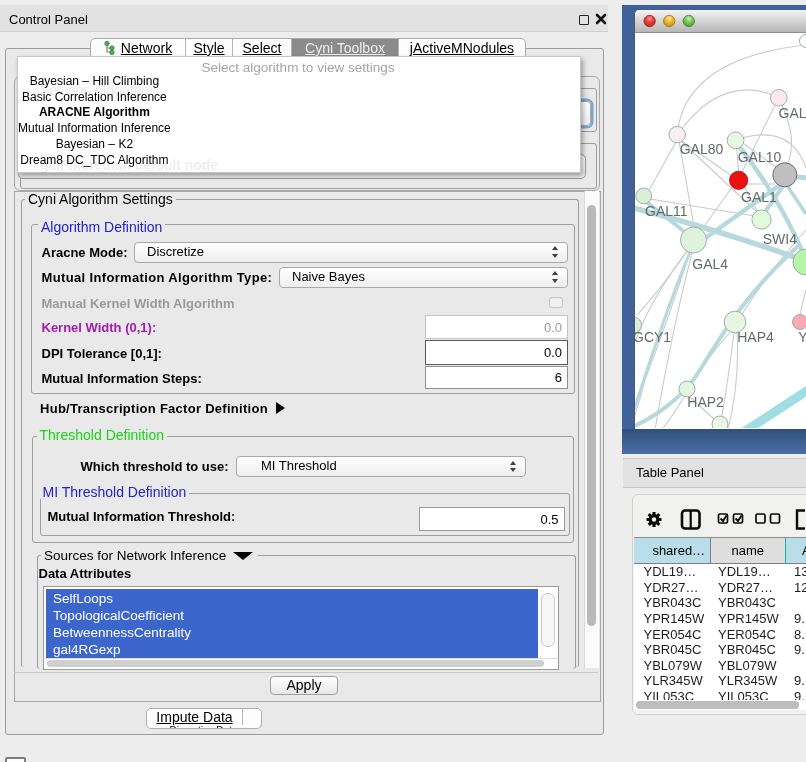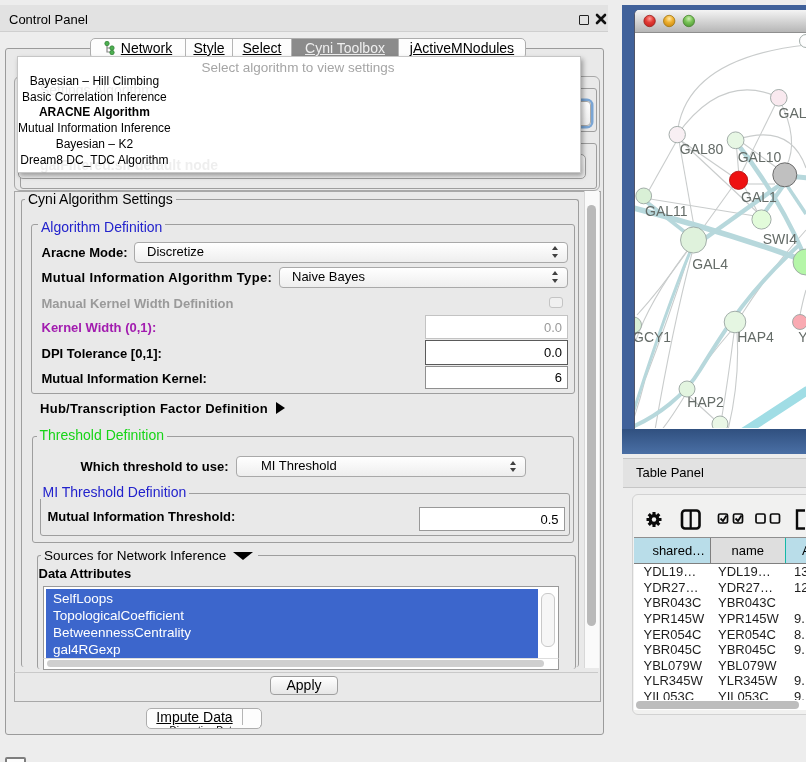--- a/index.html
+++ b/index.html
@@ -78,7 +78,7 @@
     </span>
   </div>
 
-<div class="abs lbl b" style="left:41.5px;top:295.5px;color:#9a9a9a;">Manual Kernel Width Definition</div>
+<div class="abs lbl b" style="left:41.5px;top:295.5px;color:#9a9a9a;">Manual Kernel Width Algorithm</div>
 <div class="abs" style="left:549px;top:296.5px;width:12px;height:9px;background:#f0f0f0;border:1.5px solid #c4c4c4;border-radius:3px;"></div>
 
 <div class="abs lbl b" style="left:41.5px;top:320px;color:#a21caf;">Kernel Width (0,1):</div>

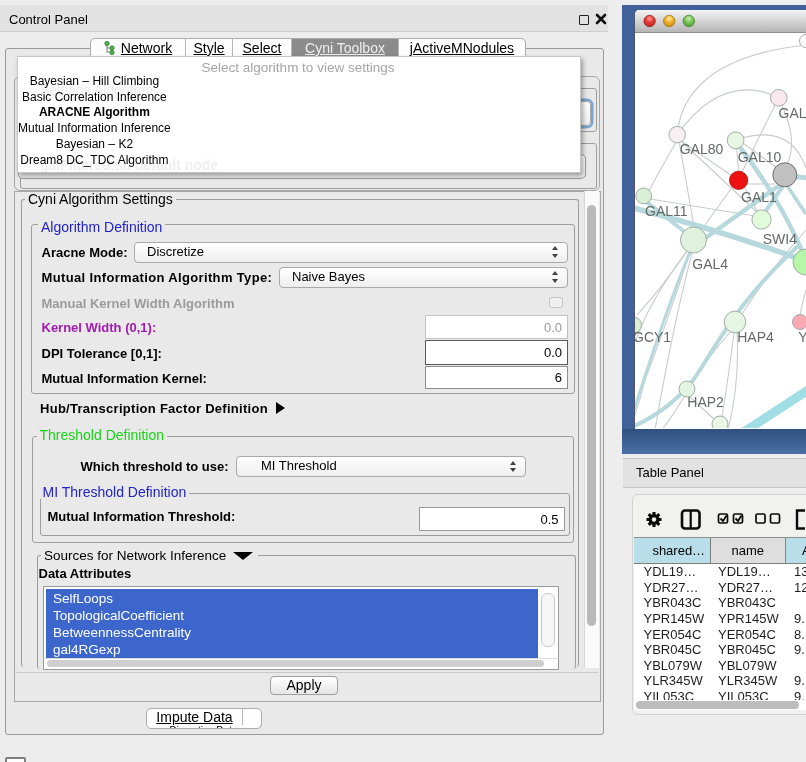--- a/index.html
+++ b/index.html
@@ -87,7 +87,7 @@
 <div class="abs lbl b" style="left:41.5px;top:345.5px;">DPI Tolerance [0,1]:</div>
 <div class="tfield" style="left:425px;top:340px;width:136px;height:22px;border:1.5px solid #5a5a5a;color:#000;padding:1px 5px 0 0;line-height:22px;">0.0</div>
 
-<div class="abs lbl b" style="left:41.5px;top:370.5px;">Mutual Information Kernel:</div>
+<div class="abs lbl b" style="left:41.5px;top:370.5px;">Mutual Information Steps:</div>
 <div class="tfield" style="left:425px;top:366px;width:136px;height:20px;border:1px solid #8f8f8f;color:#000;padding:1px 5px 0 0;line-height:20px;">6</div>
 
 <div class="abs lbl b" style="left:40px;top:401px;letter-spacing:0.28px;">Hub/Transcription Factor Definition</div>

